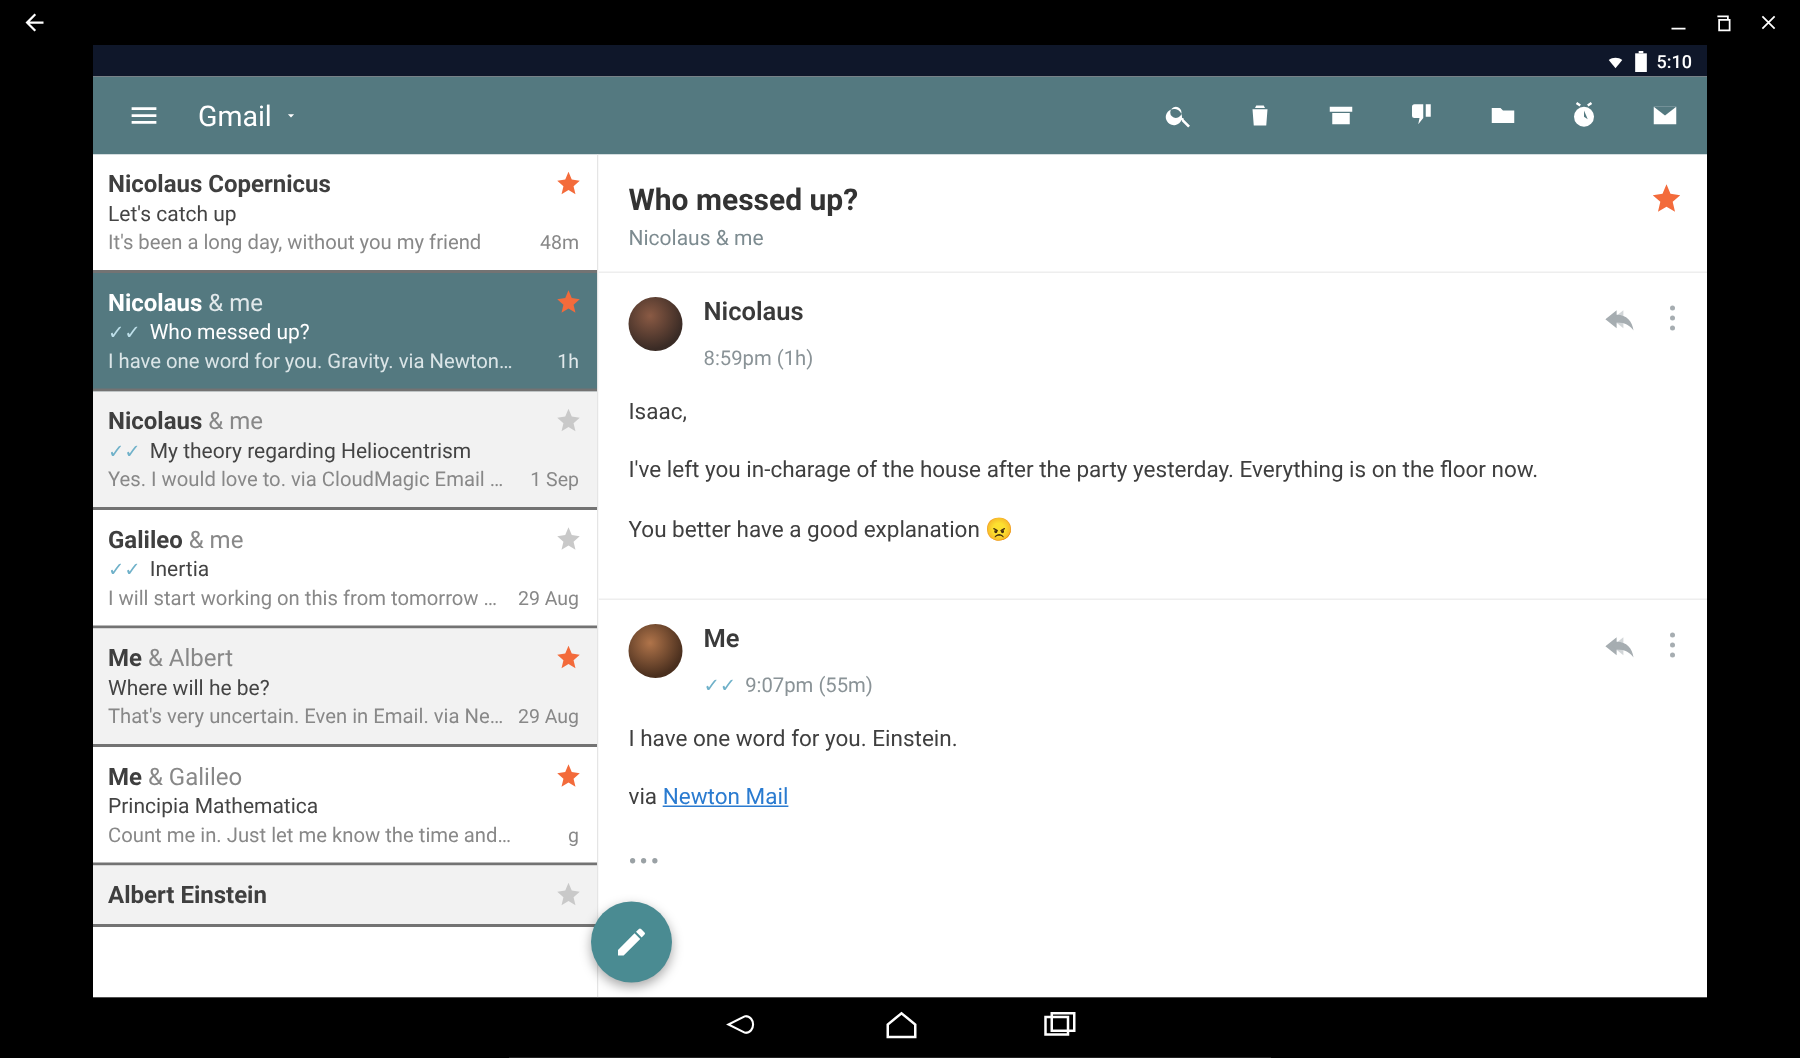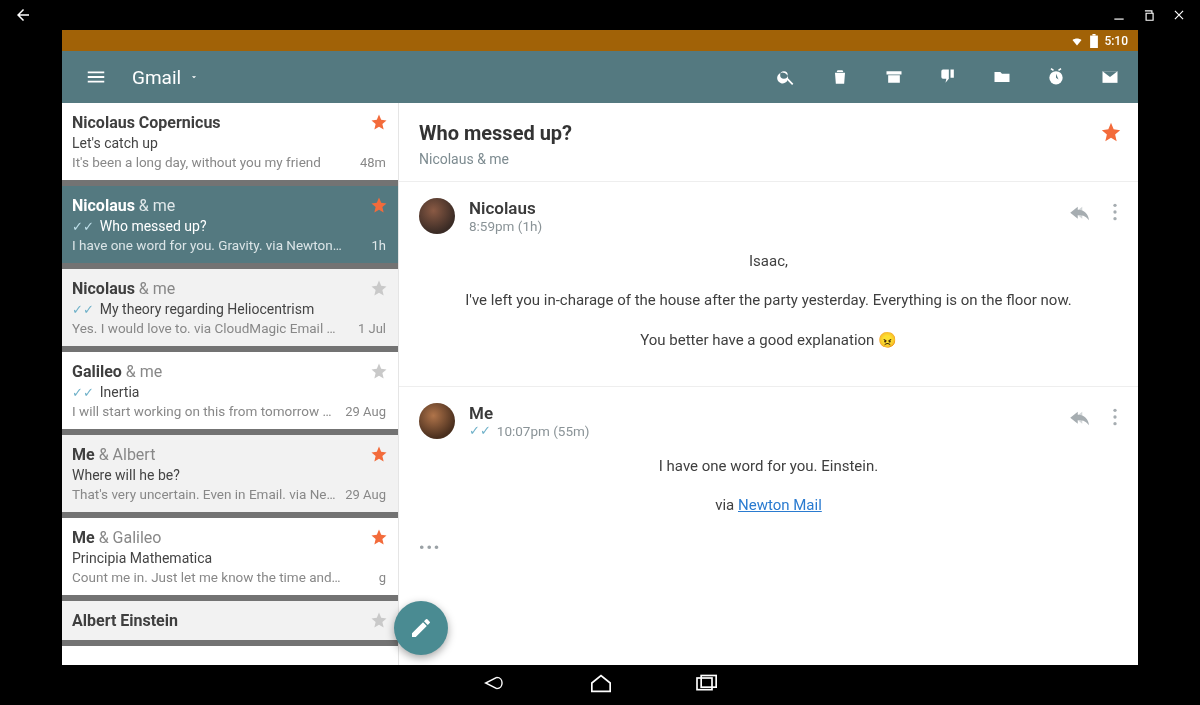--- a/index.html
+++ b/index.html
@@ -13,7 +13,7 @@
 .win-icons { display:flex; gap: 16px; align-items:center; }
 
 
-.status-bar { position: absolute; top: 30px; left: 62px; right: 62px; height: 21px; background: #a16207; color: #fff; font-size: 12px; display:flex; align-items:center; justify-content:flex-end; gap:6px; padding-right:10px; }
+.status-bar { position: absolute; top: 30px; left: 62px; right: 62px; height: 21px; background: #0f172a; color: #fff; font-size: 12px; display:flex; align-items:center; justify-content:flex-end; gap:6px; padding-right:10px; }
 .status-bar .wifi-icon, .status-bar .battery-icon { display:inline-flex; }
 .status-bar .clock { font-weight:500; }
 

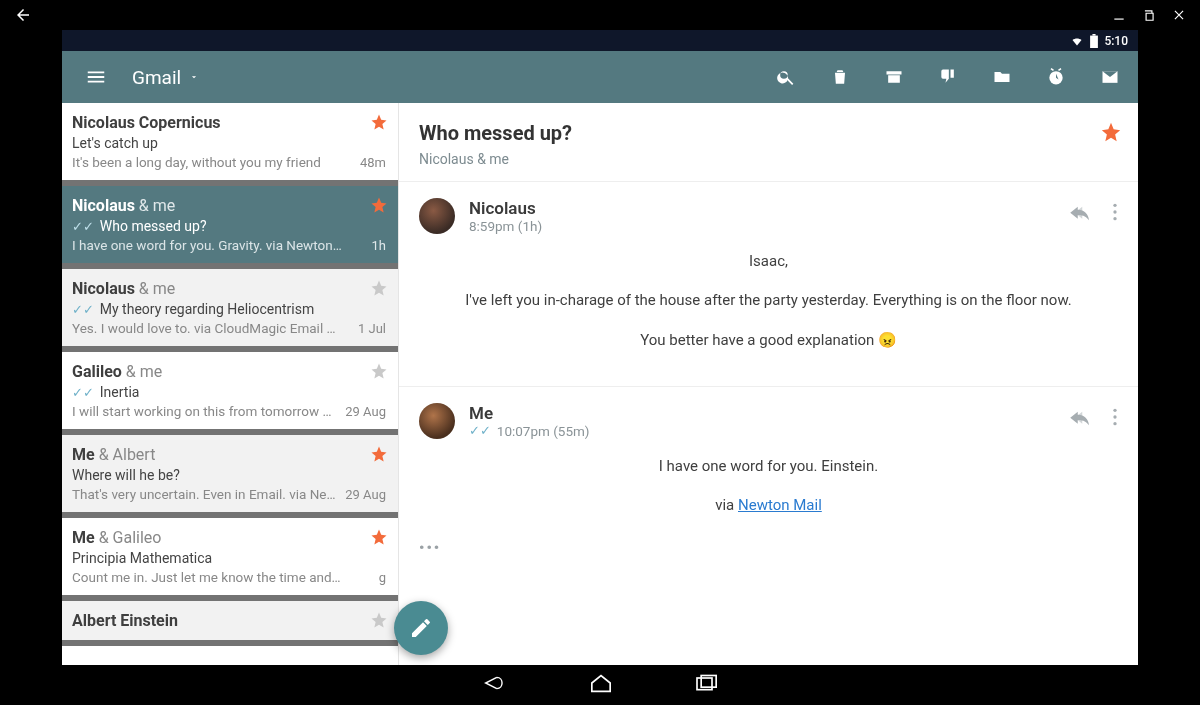--- a/index.html
+++ b/index.html
@@ -34,7 +34,7 @@
 .detail-pane { flex:1; background:#fff; position:relative; overflow:hidden; }
 
 
-.thread { padding: 10px 14px 10px 10px; border-bottom:6px solid #737373; position:relative; cursor:pointer; }
+.thread { padding: 10px 14px 10px 10px; border-bottom:2px solid #737373; position:relative; cursor:pointer; }
 .thread.shaded { background:#f2f2f2; }
 .thread.selected { background:#547980; color:#fff; }
 .thread .tr-row1 { font-size:16px; font-weight:700; color:#3f3f3f; }

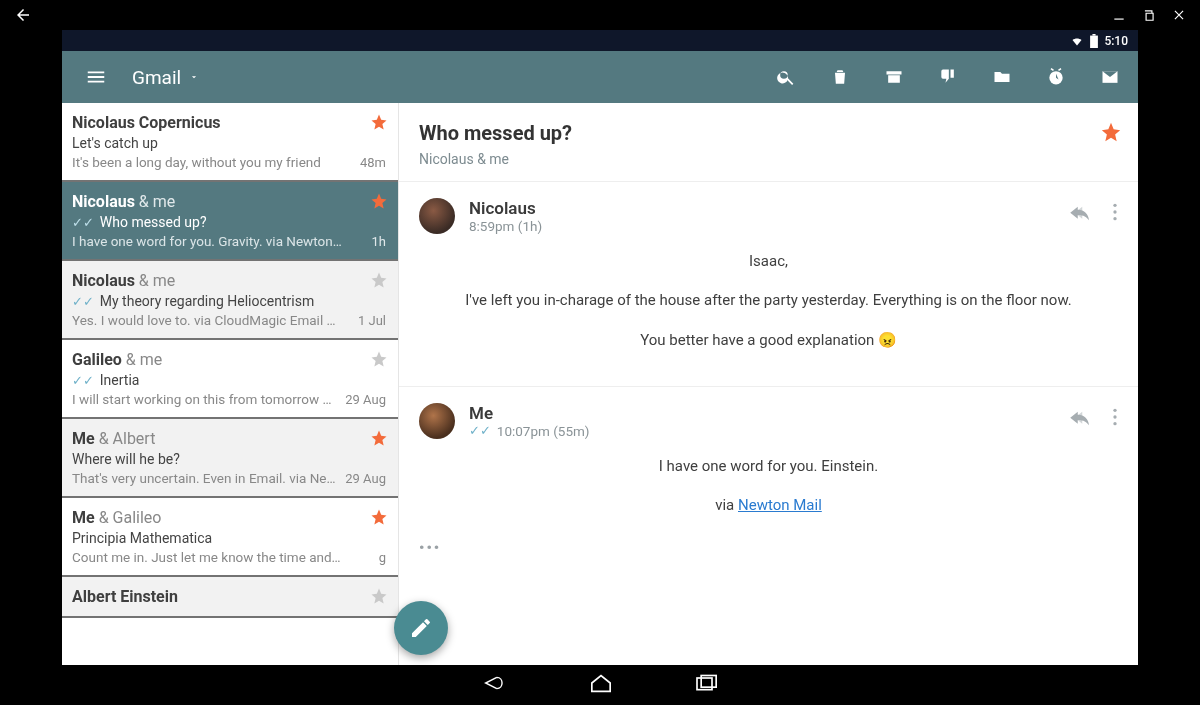--- a/index.html
+++ b/index.html
@@ -41,7 +41,7 @@
 .thread.selected .tr-row1 { color:#fff; }
 .thread .amp { font-weight:400; color:#888; }
 .thread.selected .amp { color:#e0e8ea; }
-.thread .tr-row2 { font-size:14px; color:#444; margin-top:3px; display:flex; align-items:flex-end; gap:6px; }
+.thread .tr-row2 { font-size:14px; color:#444; margin-top:3px; display:flex; align-items:flex-start; gap:6px; }
 .thread.selected .tr-row2 { color:#fff; }
 .thread .tr-row3 { font-size:13.5px; color:#888; margin-top:3px; white-space:nowrap; overflow:hidden; text-overflow:ellipsis; max-width: 270px;}
 .thread.selected .tr-row3 { color:#dbe5e7; }

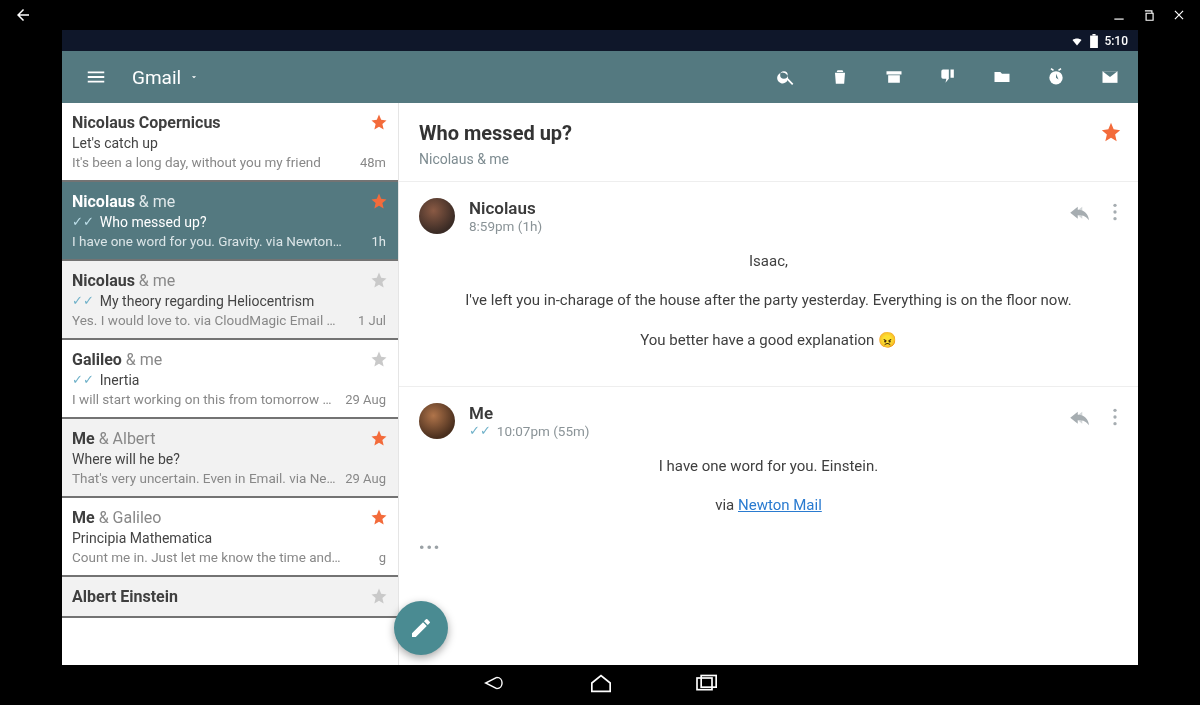--- a/index.html
+++ b/index.html
@@ -72,7 +72,7 @@
 .avatar.n { background: radial-gradient(circle at 40% 35%, #8a5a44 0%, #3a2b25 70%); }
 .avatar.m { background: radial-gradient(circle at 40% 35%, #b0744a 0%, #4a2f1e 70%); }
 .msg-from { font-size:17px; font-weight:600; color:#3a3a3a; }
-.msg-meta { font-size:13.5px; color:#8a9397; margin-top:0; display:flex; align-items:center; gap:6px;}
+.msg-meta { font-size:13.5px; color:#8a9397; margin-top:13px; display:flex; align-items:center; gap:6px;}
 .msg-actions { position:absolute; right:0; top:4px; display:flex; gap:20px; align-items:center; }
 .msg-actions svg { fill:#a6adb1; }
 .msg-body { margin-left:0; margin-top:16px; font-size:15px; color:#3f3f3f; line-height:1.55; }

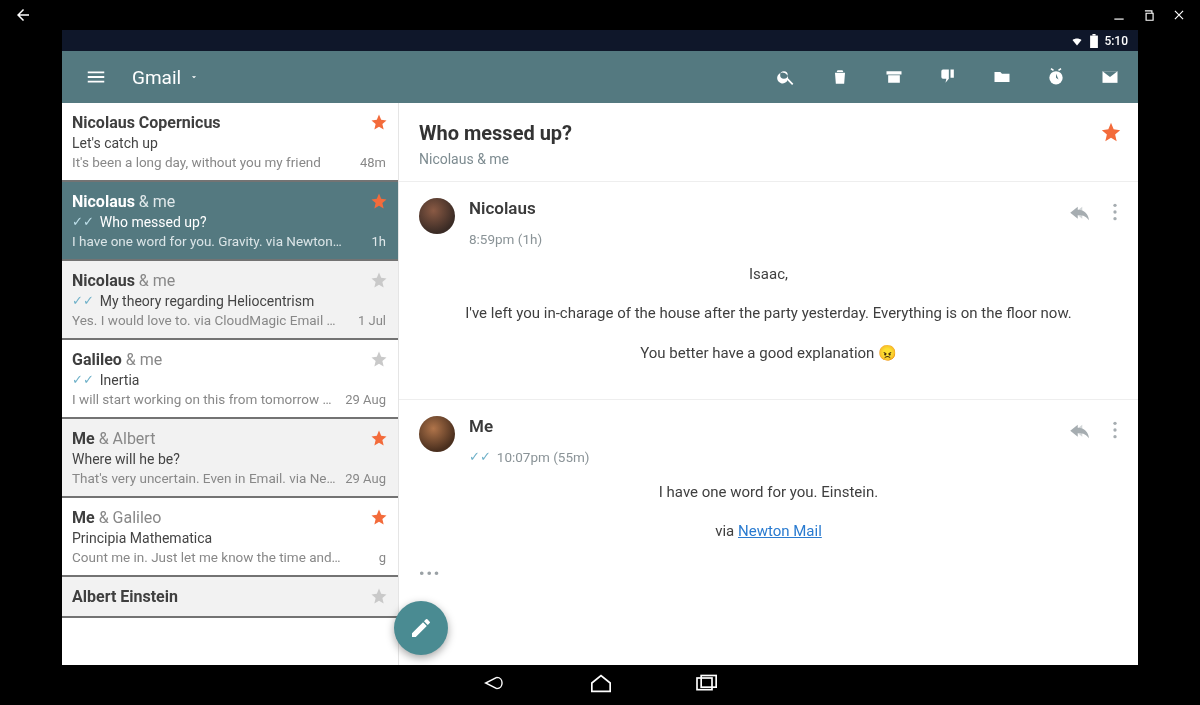--- a/index.html
+++ b/index.html
@@ -76,7 +76,7 @@
 .msg-actions { position:absolute; right:0; top:4px; display:flex; gap:20px; align-items:center; }
 .msg-actions svg { fill:#a6adb1; }
 .msg-body { margin-left:0; margin-top:16px; font-size:15px; color:#3f3f3f; line-height:1.55; }
-.msg-body p { margin-bottom: 16px; text-align: center; }
+.msg-body p { margin-bottom: 16px; }
 .msg-body a { color:#2a7bd0; text-decoration:underline; }
 .ellipsis-pill { display:inline-block; color:#9aa1a5; letter-spacing:2px; font-weight:700; margin-top:4px; cursor:pointer; }
 

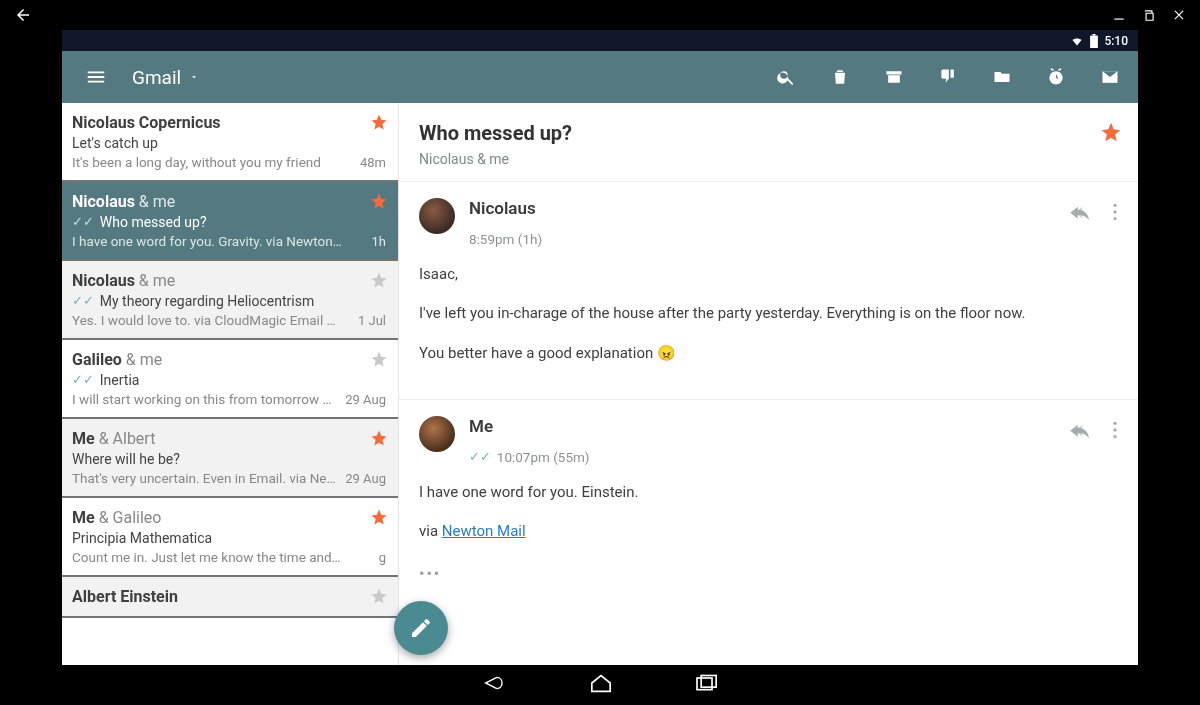--- a/index.html
+++ b/index.html
@@ -221,7 +221,7 @@
               <span>My theory regarding Heliocentrism</span>
             </div>
             <div class="tr-row3">Yes. I would love to. via CloudMagic Email O…</div>
-            <div class="time">1 Jul</div>
+            <div class="time">1 Sep</div>
             <div class="star star-off"><svg width="18" height="18" viewBox="0 0 24 24">
                 <path d="M12 2l2.9 6.9L22 10l-5.5 4.8L18.2 22 12 18.3 5.8 22l1.7-7.2L2 10l7.1-1.1z"></path>
               </svg></div>

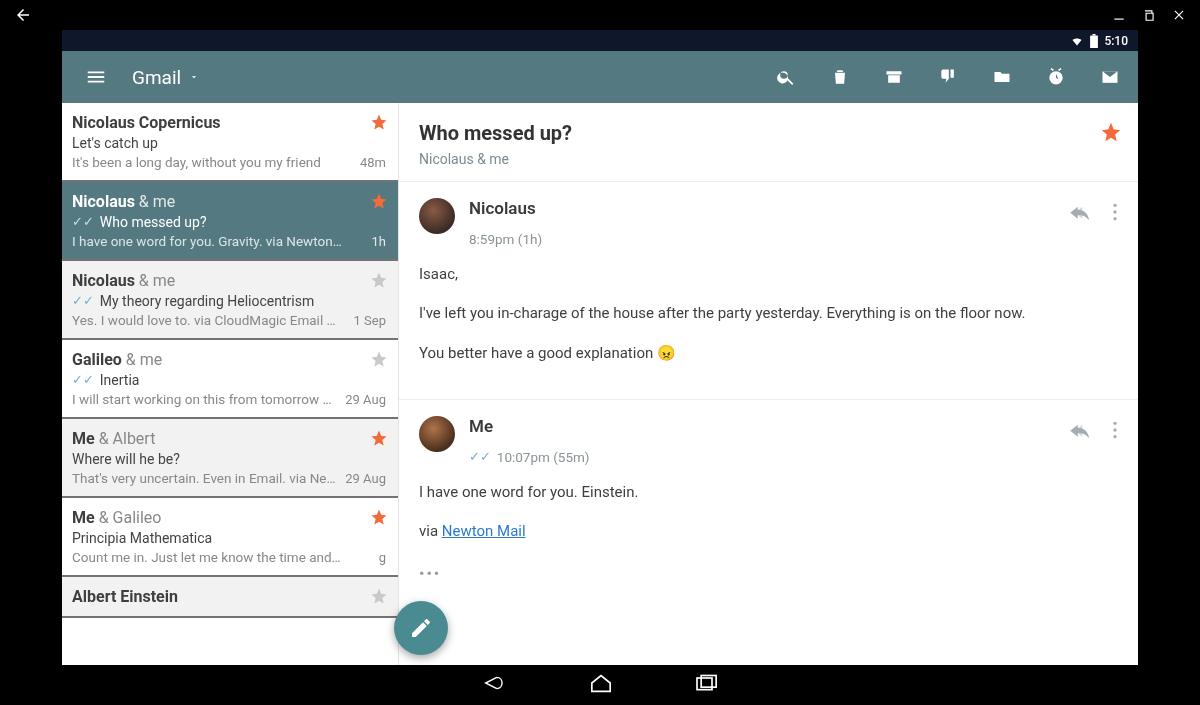--- a/index.html
+++ b/index.html
@@ -313,7 +313,7 @@
                   <div class="msg-from">Me</div>
                   <div class="msg-meta">
                     <span class="checkmarks">✓✓</span>
-                    <span>10:07pm (55m)</span>
+                    <span>9:07pm (55m)</span>
                   </div>
                 </div>
                 <div class="msg-actions">

